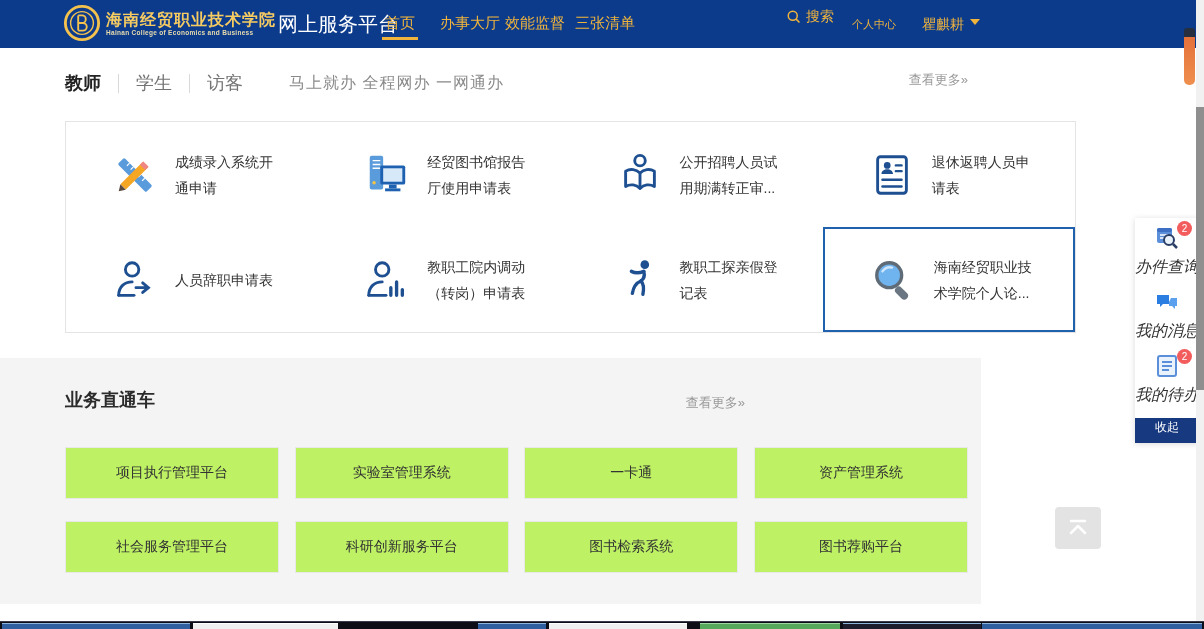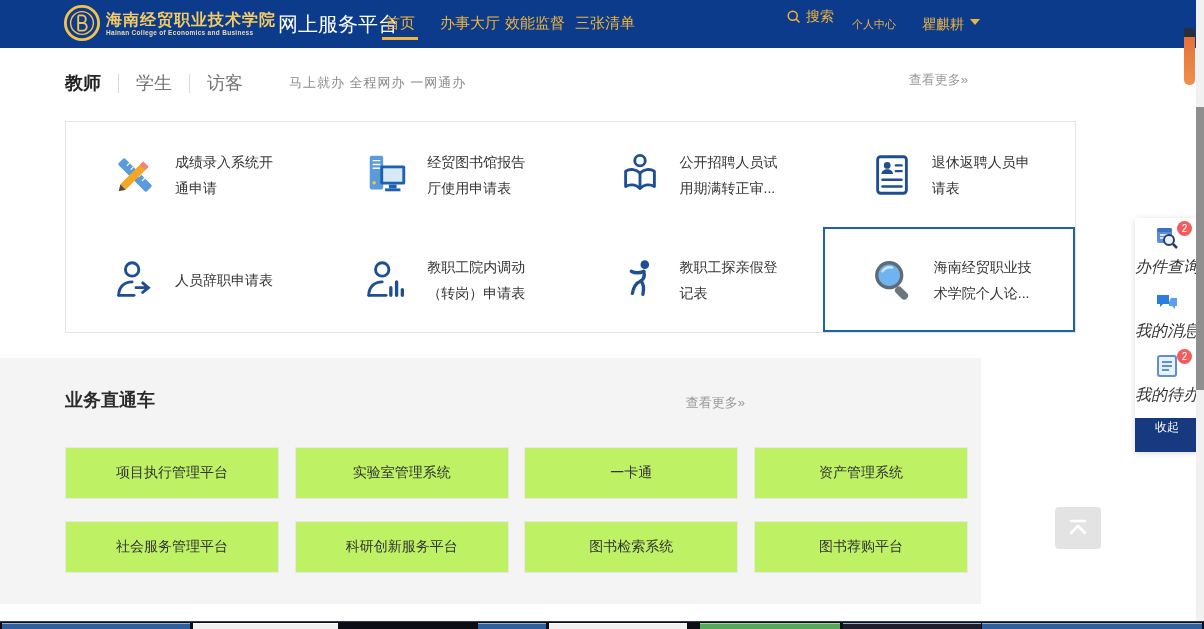--- a/index.html
+++ b/index.html
@@ -26,7 +26,7 @@
   .role-tab { font-size:18px; color:#737373; cursor:pointer; }
   .role-tab.active { font-weight:bold; color:#222; }
   .tab-divider { width:1px; height:19px; background:#d9d9d9; margin:0 17px; }
-  .tabs-slogan { margin-left:46px; font-size:13px; color:#8a8a8a; letter-spacing:1px; }
+  .tabs-slogan { margin-left:46px; font-size:16px; color:#8a8a8a; letter-spacing:1px; }
   .tabs-more { position:absolute; right:236px; top:71px; font-size:13px; color:#999; cursor:pointer; }
 
   

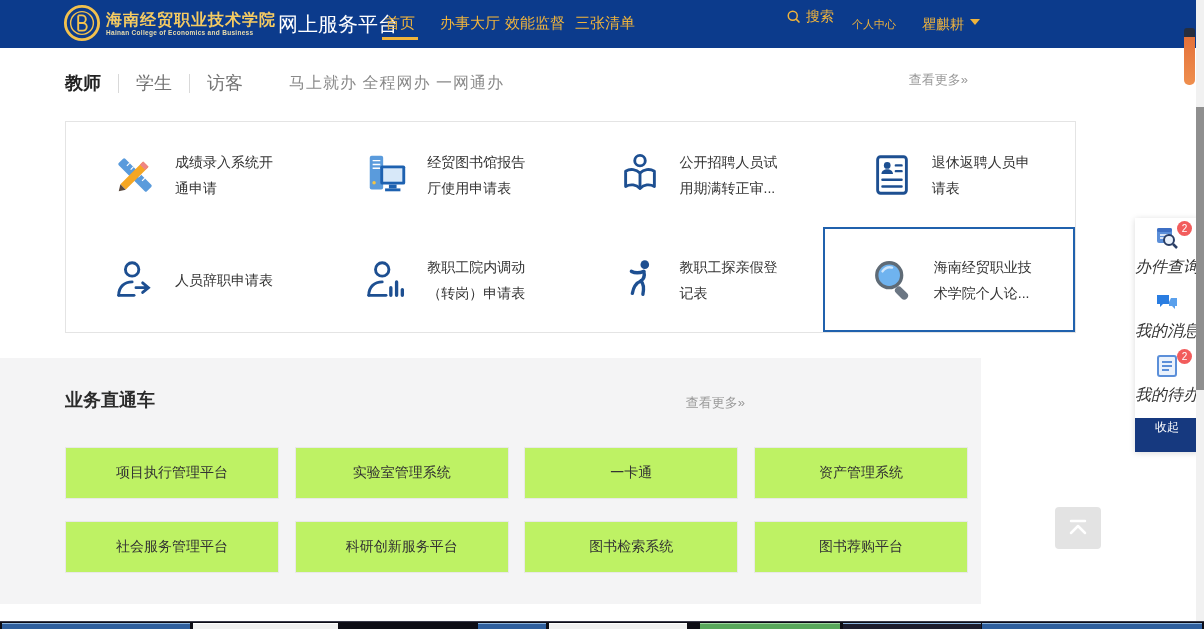--- a/index.html
+++ b/index.html
@@ -49,7 +49,7 @@
   .sp-icon { width:24px; height:24px; display:inline-block; }
   .sp-label { font-size:16px; color:#333; margin-top:3px;font-style:italic; }
   .sp-badge { position:absolute; top:-5px; right:7px; min-width:15px; height:15px; border-radius:8px; background:#f25c5c; color:#fff; font-size:10px; line-height:15px; text-align:center; padding:0 2px; }
-  .sp-collapse { margin-top:4px; height:34px; background:#16397f; color:#fff; font-size:12px; line-height:19px; cursor:pointer; }
+  .sp-collapse { margin-top:4px; height:25px; background:#16397f; color:#fff; font-size:12px; line-height:19px; cursor:pointer; }
 
   
   .back-top { position:absolute; left:1055px; top:507px; width:46px; height:42px; background:#e3e3e3; border-radius:4px; display:flex; align-items:center; justify-content:center; cursor:pointer; }

